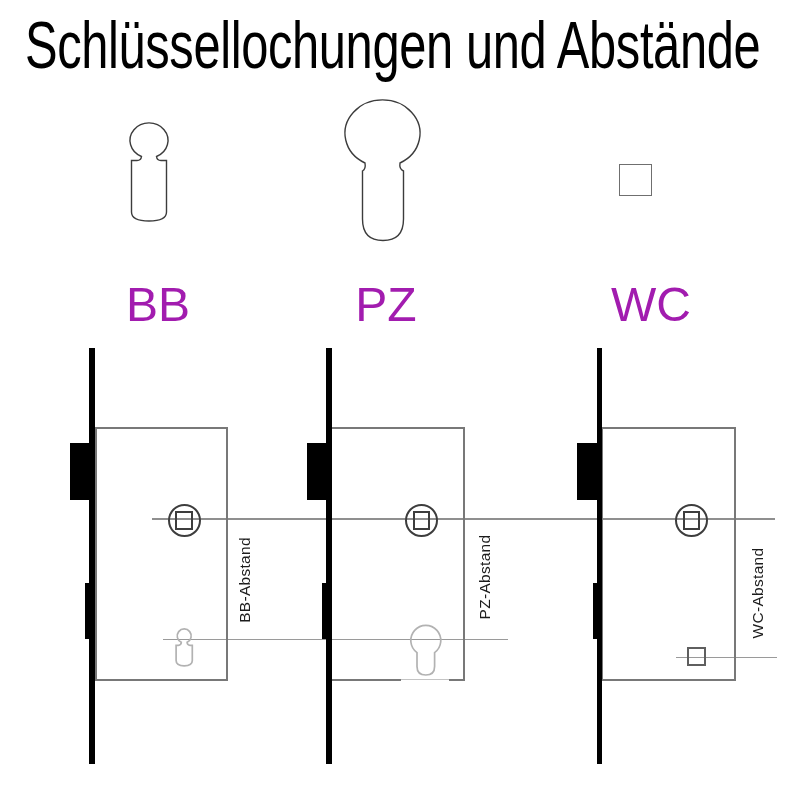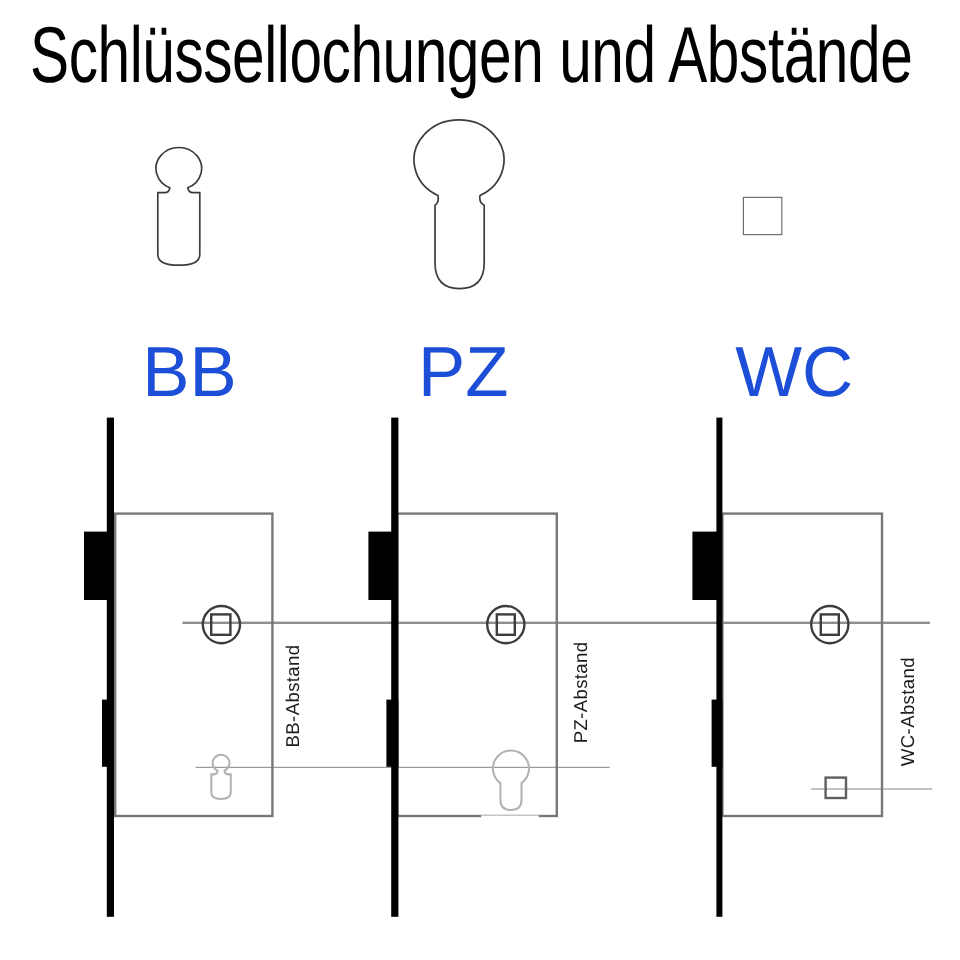--- a/index.html
+++ b/index.html
@@ -18,7 +18,7 @@
 
   
   .type-label{
-    top:281px;width:120px;text-align:center;font-size:59px;line-height:1.0;color:#1d4ed8;
+    top:281px;width:120px;text-align:center;font-size:48px;line-height:1.0;color:#a21caf;
   }
 
   

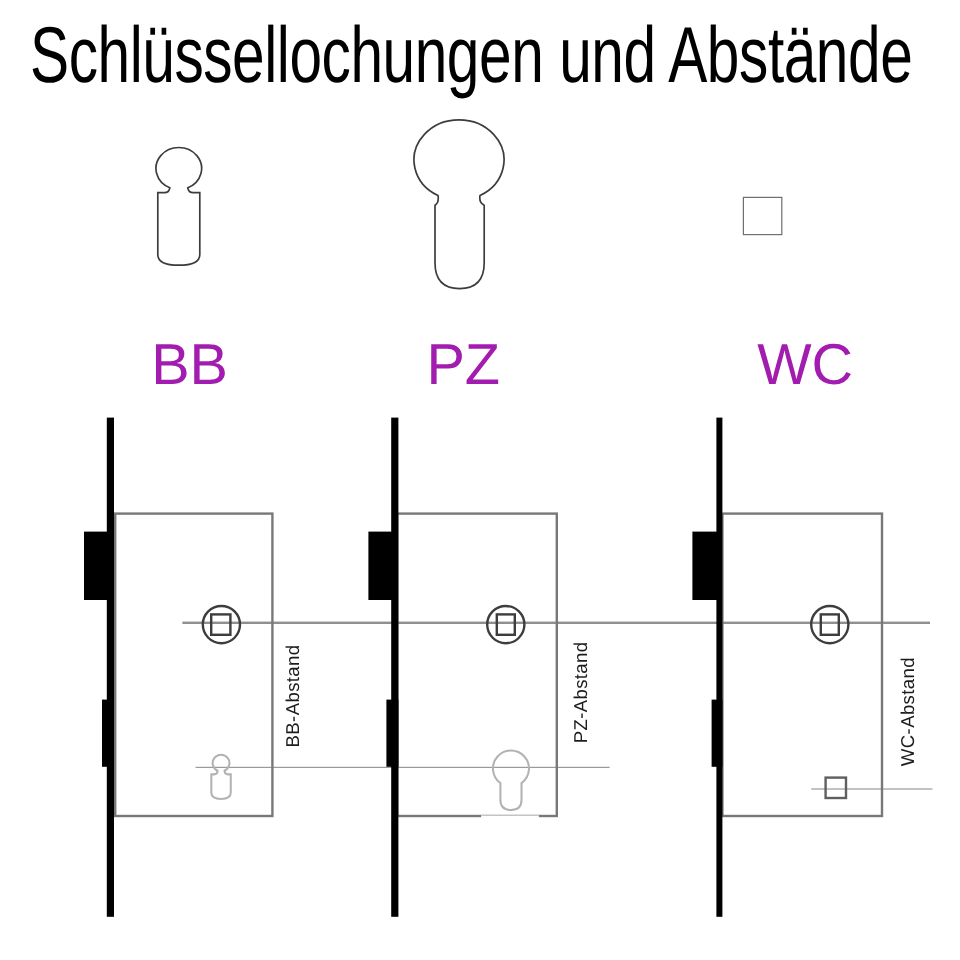--- a/index.html
+++ b/index.html
@@ -70,7 +70,7 @@
 
   <div class="abs type-label" style="left:98px;">BB</div>
   <div class="abs type-label" style="left:326px;text-align:center;">PZ</div>
-  <div class="abs type-label" style="left:591px;text-align:right;">WC</div>
+  <div class="abs type-label" style="left:591px;">WC</div>
 
   <div id="line-handle" class="abs ref-line"></div>
   <div id="line-key-bbpz" class="abs"></div>

